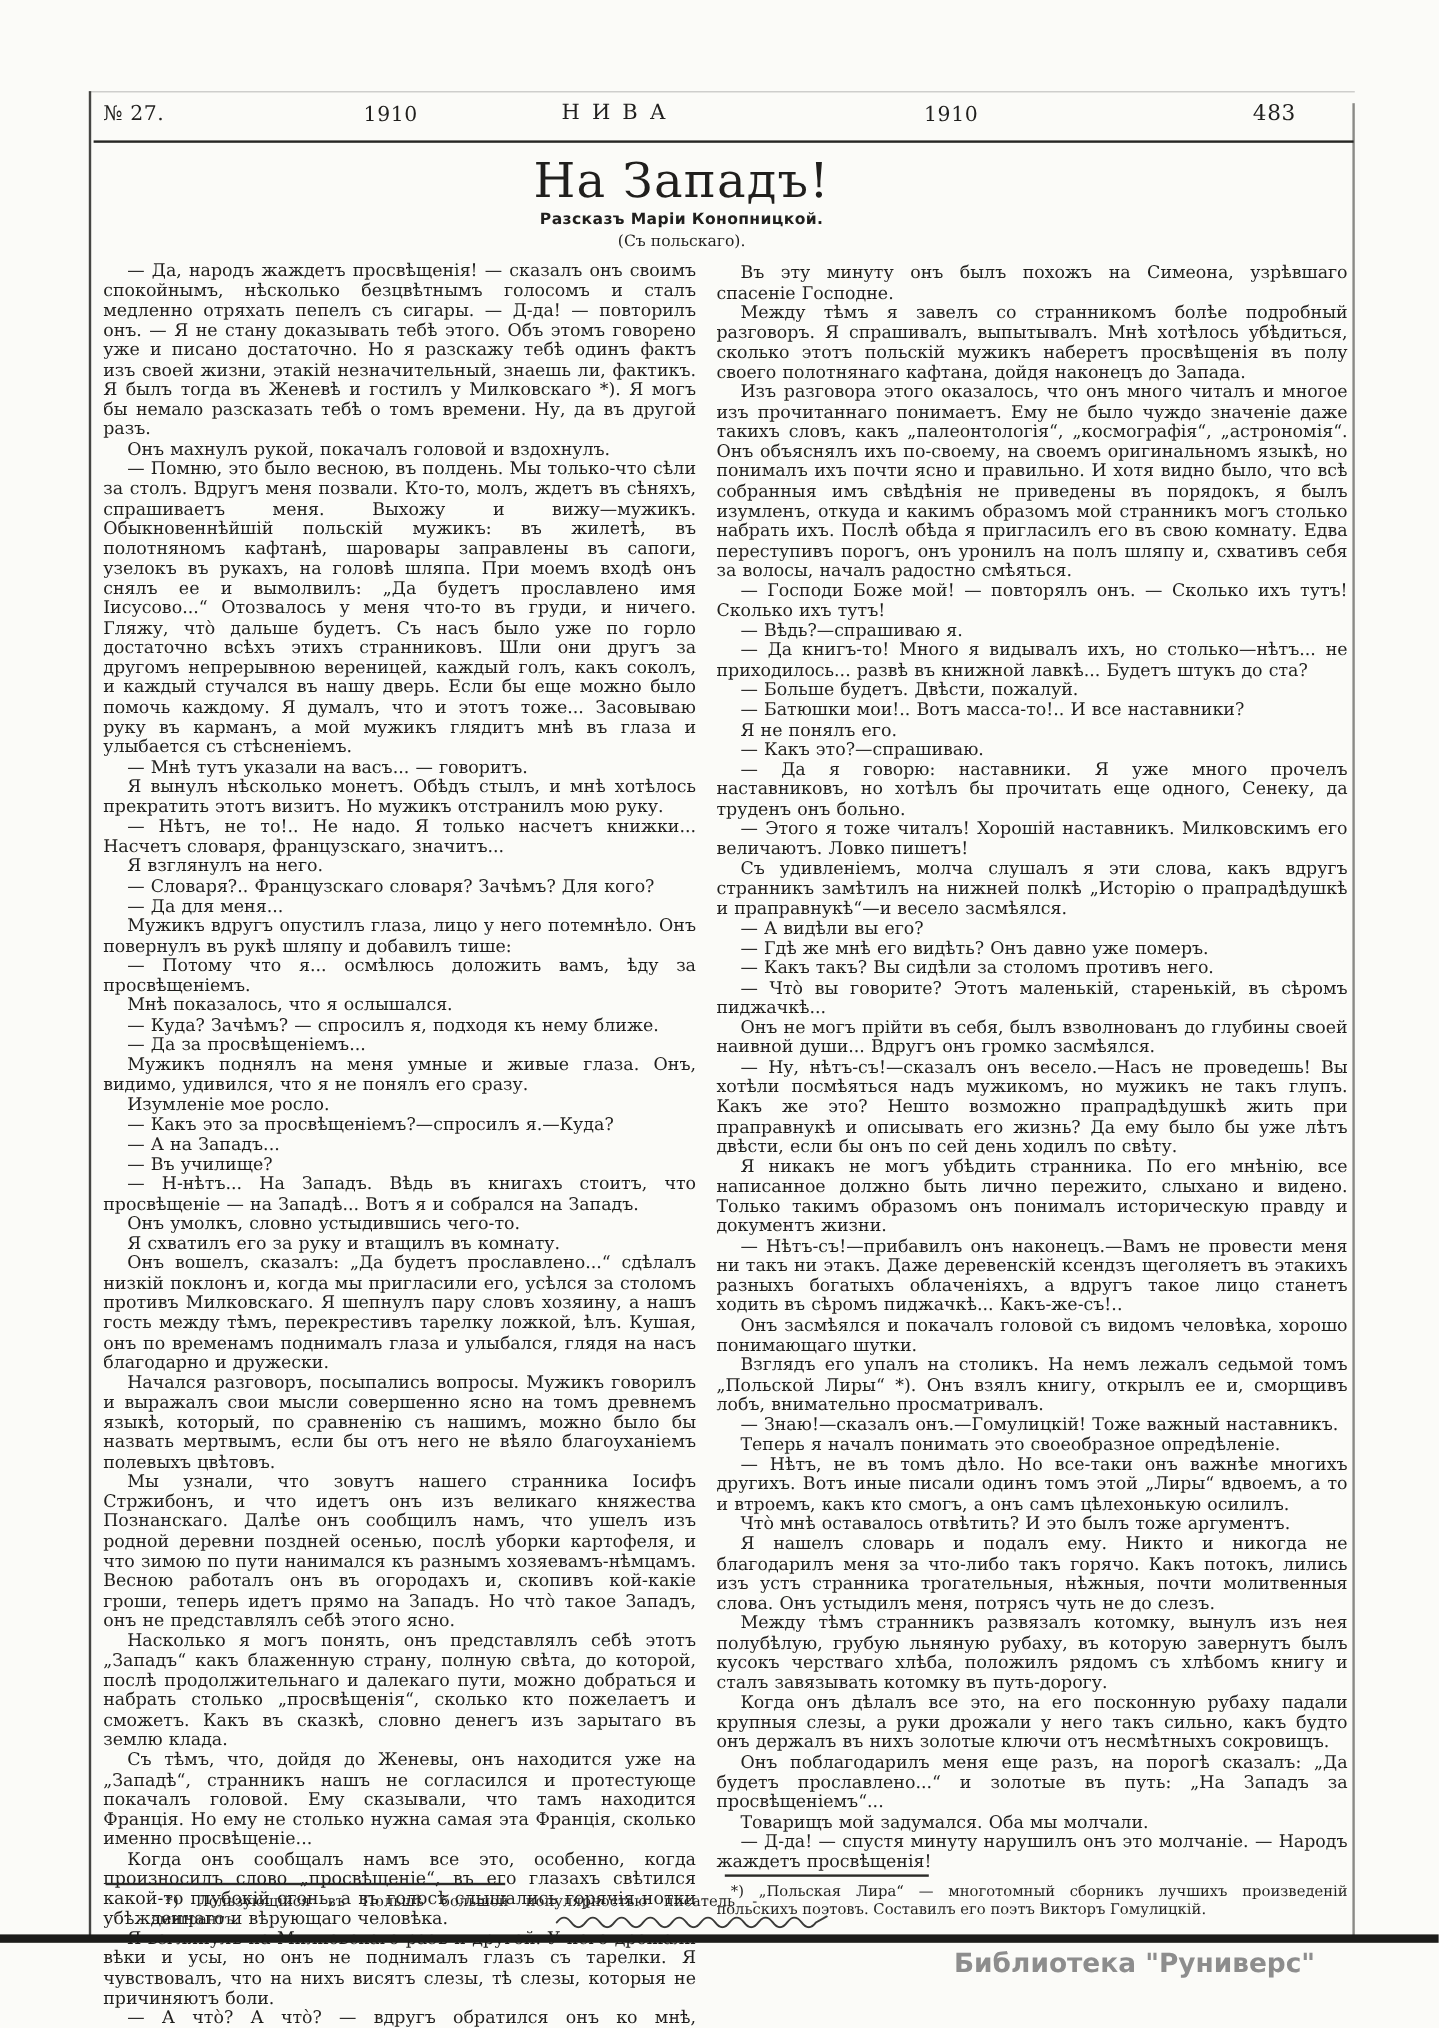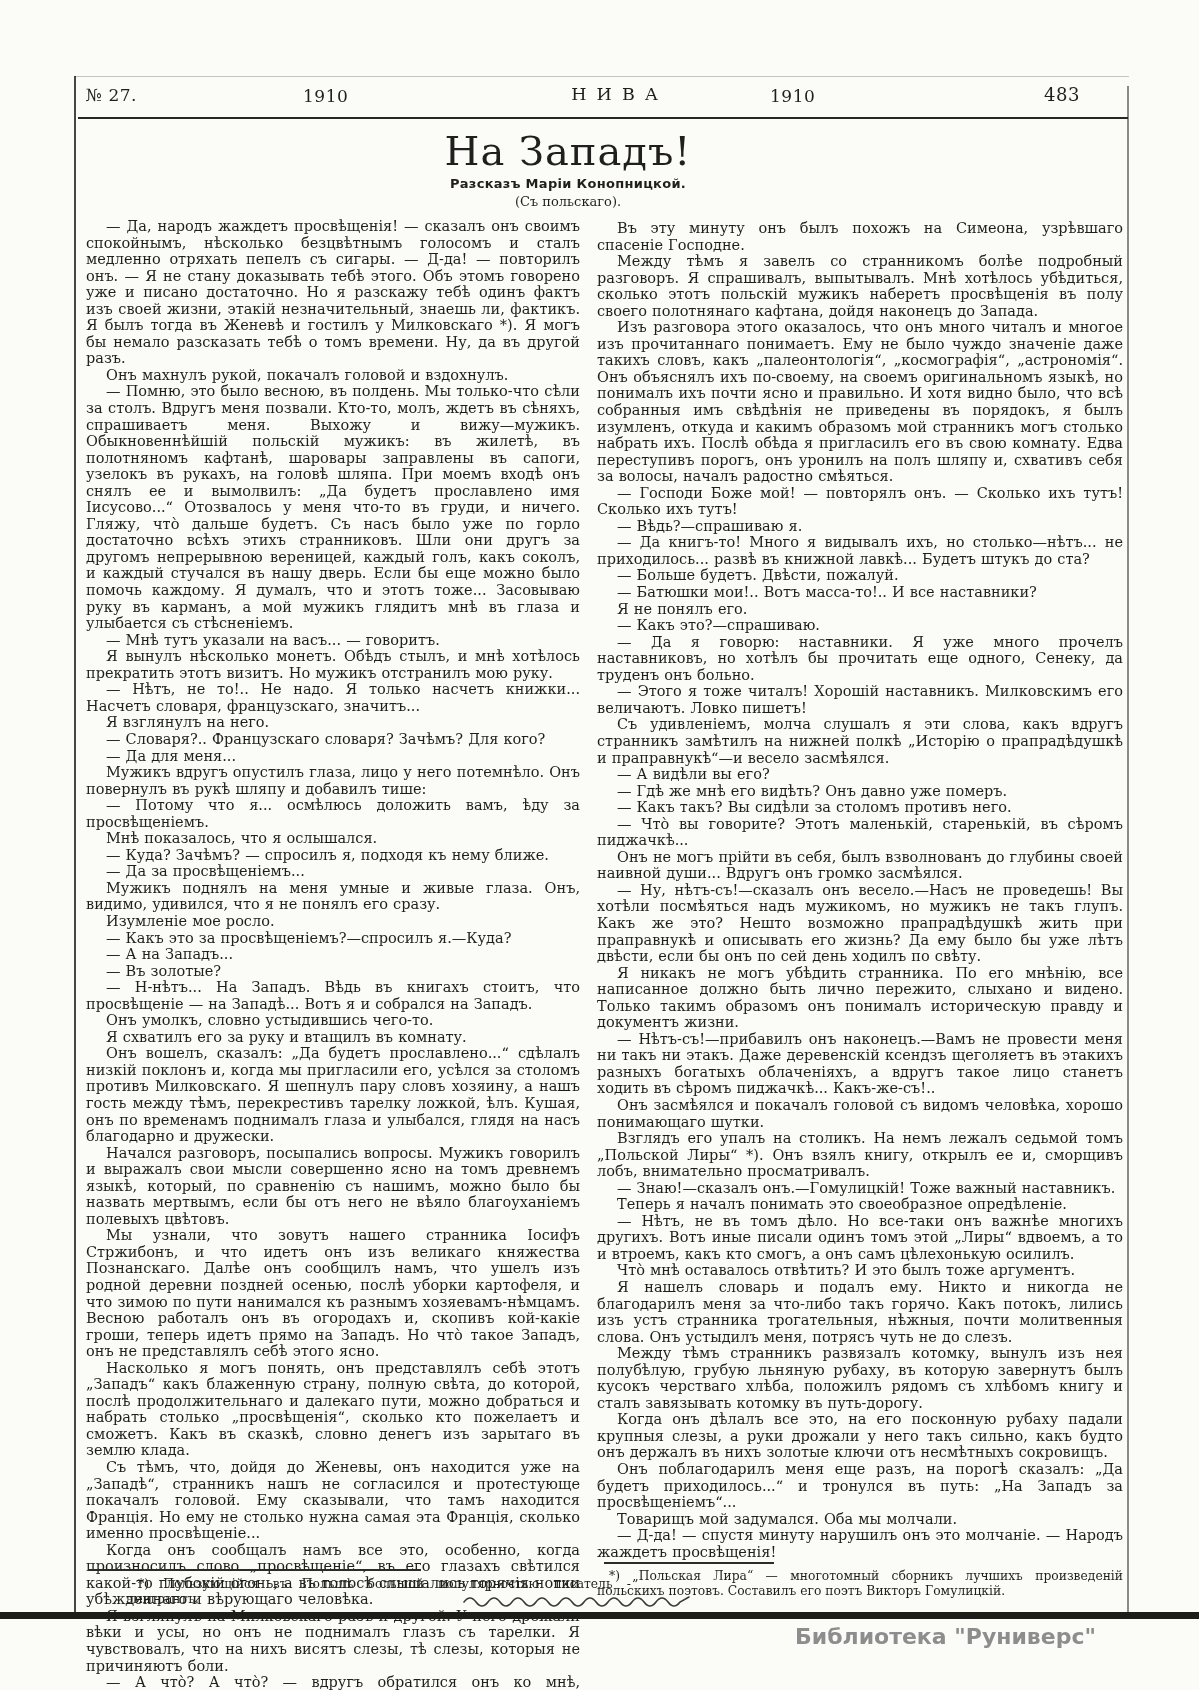--- a/index.html
+++ b/index.html
@@ -18,7 +18,7 @@
   .hdr-item { position:absolute; font-size:17px; letter-spacing:.5px; white-space:nowrap; }
   .hdr-issue { left:86px;  top:85px; }
   .hdr-year-l{ left:303px; top:86px; }
-  .hdr-title { left:468px; top:84px; width:200px; text-align:right; letter-spacing:10px; font-size:17.5px; }
+  .hdr-title { left:468px; top:84px; width:200px; text-align:left; letter-spacing:10px; font-size:17.5px; }
   .hdr-year-r{ left:770px; top:86px; }
   .hdr-page  { left:1044px; top:84px; font-size:18px; }
   .header-rule { position:absolute; left:78px; top:117px; width:1050px; height:2px; background:#262624; }

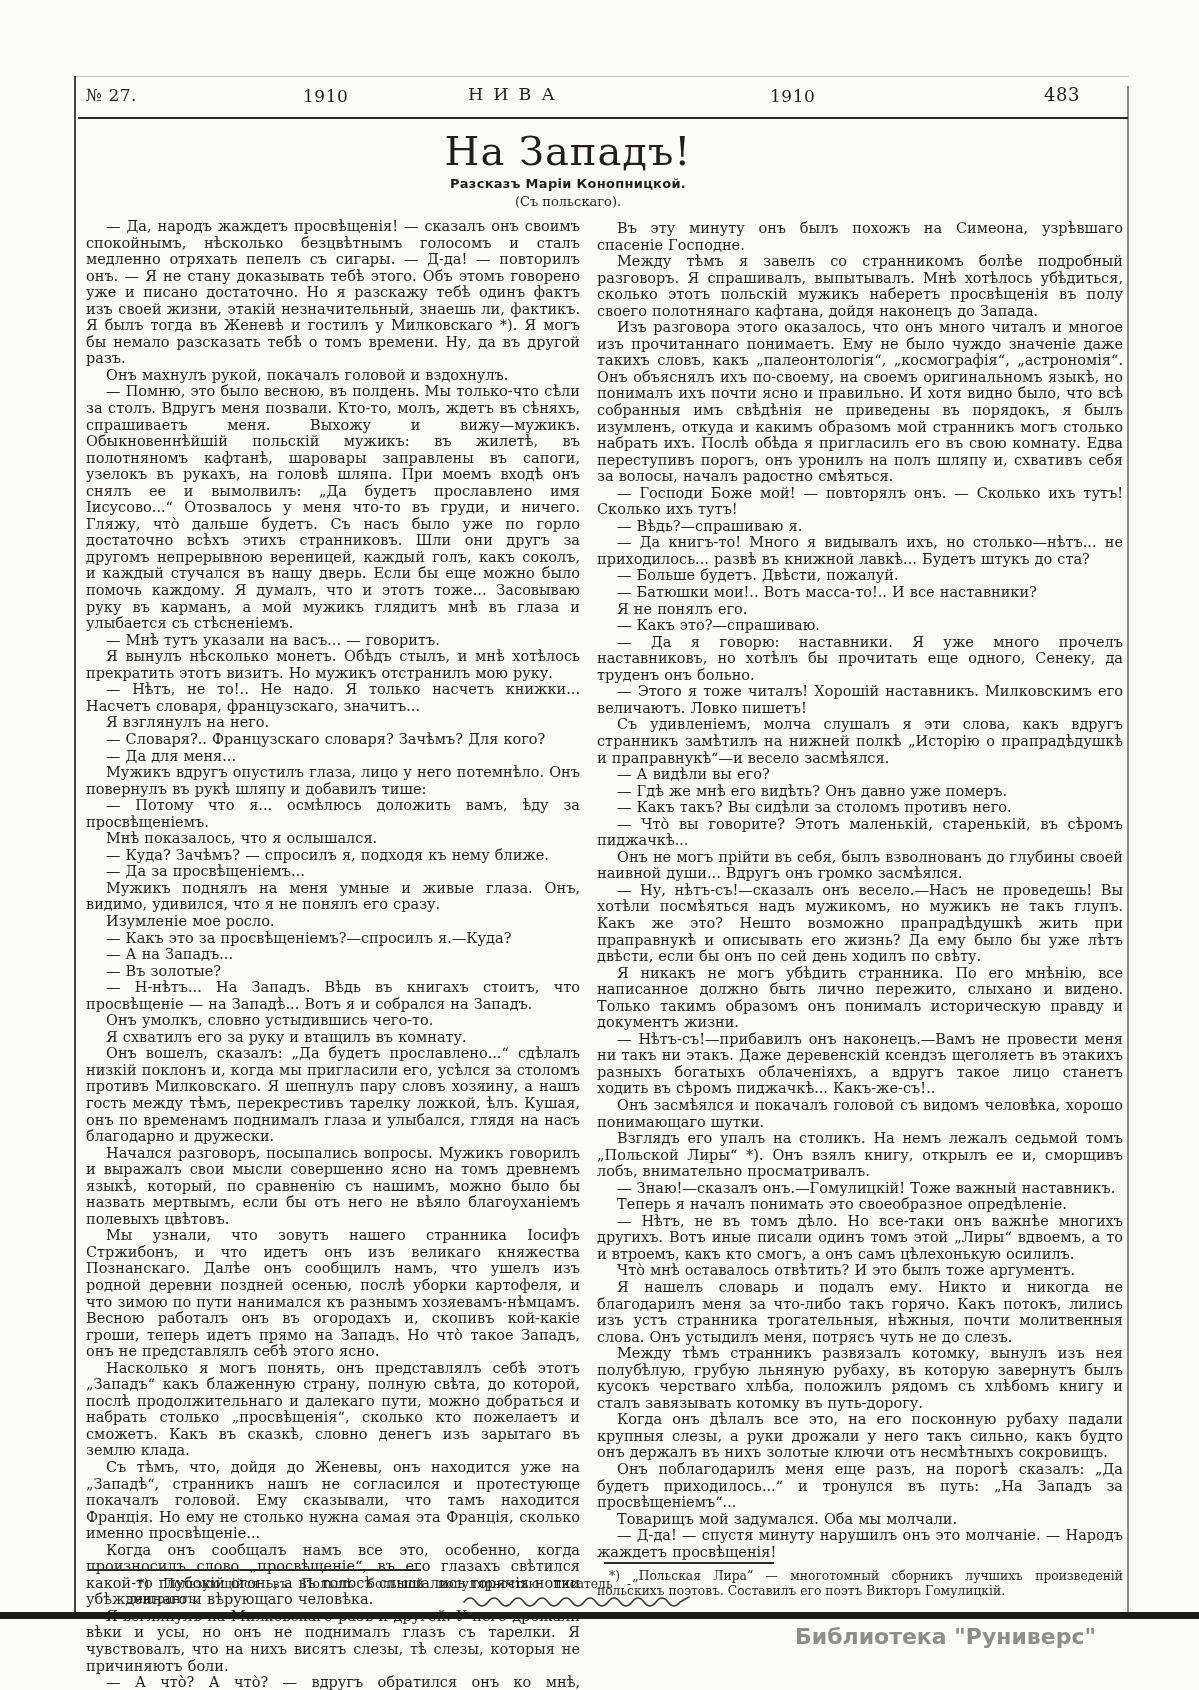--- a/index.html
+++ b/index.html
@@ -94,7 +94,7 @@
       <p class="para">Изумленіе мое росло.</p>
       <p class="para">— Какъ это за просвѣщеніемъ?—спросилъ я.—Куда?</p>
       <p class="para">— А на Западъ...</p>
-      <p class="para">— Въ золотые?</p>
+      <p class="para">— Въ училище?</p>
       <p class="para">— Н-нѣтъ... На Западъ. Вѣдь въ книгахъ стоитъ, что просвѣщеніе — на Западѣ... Вотъ я и собрался на Западъ.</p>
       <p class="para">Онъ умолкъ, словно устыдившись чего-то.</p>
       <p class="para">Я схватилъ его за руку и втащилъ въ комнату.</p>

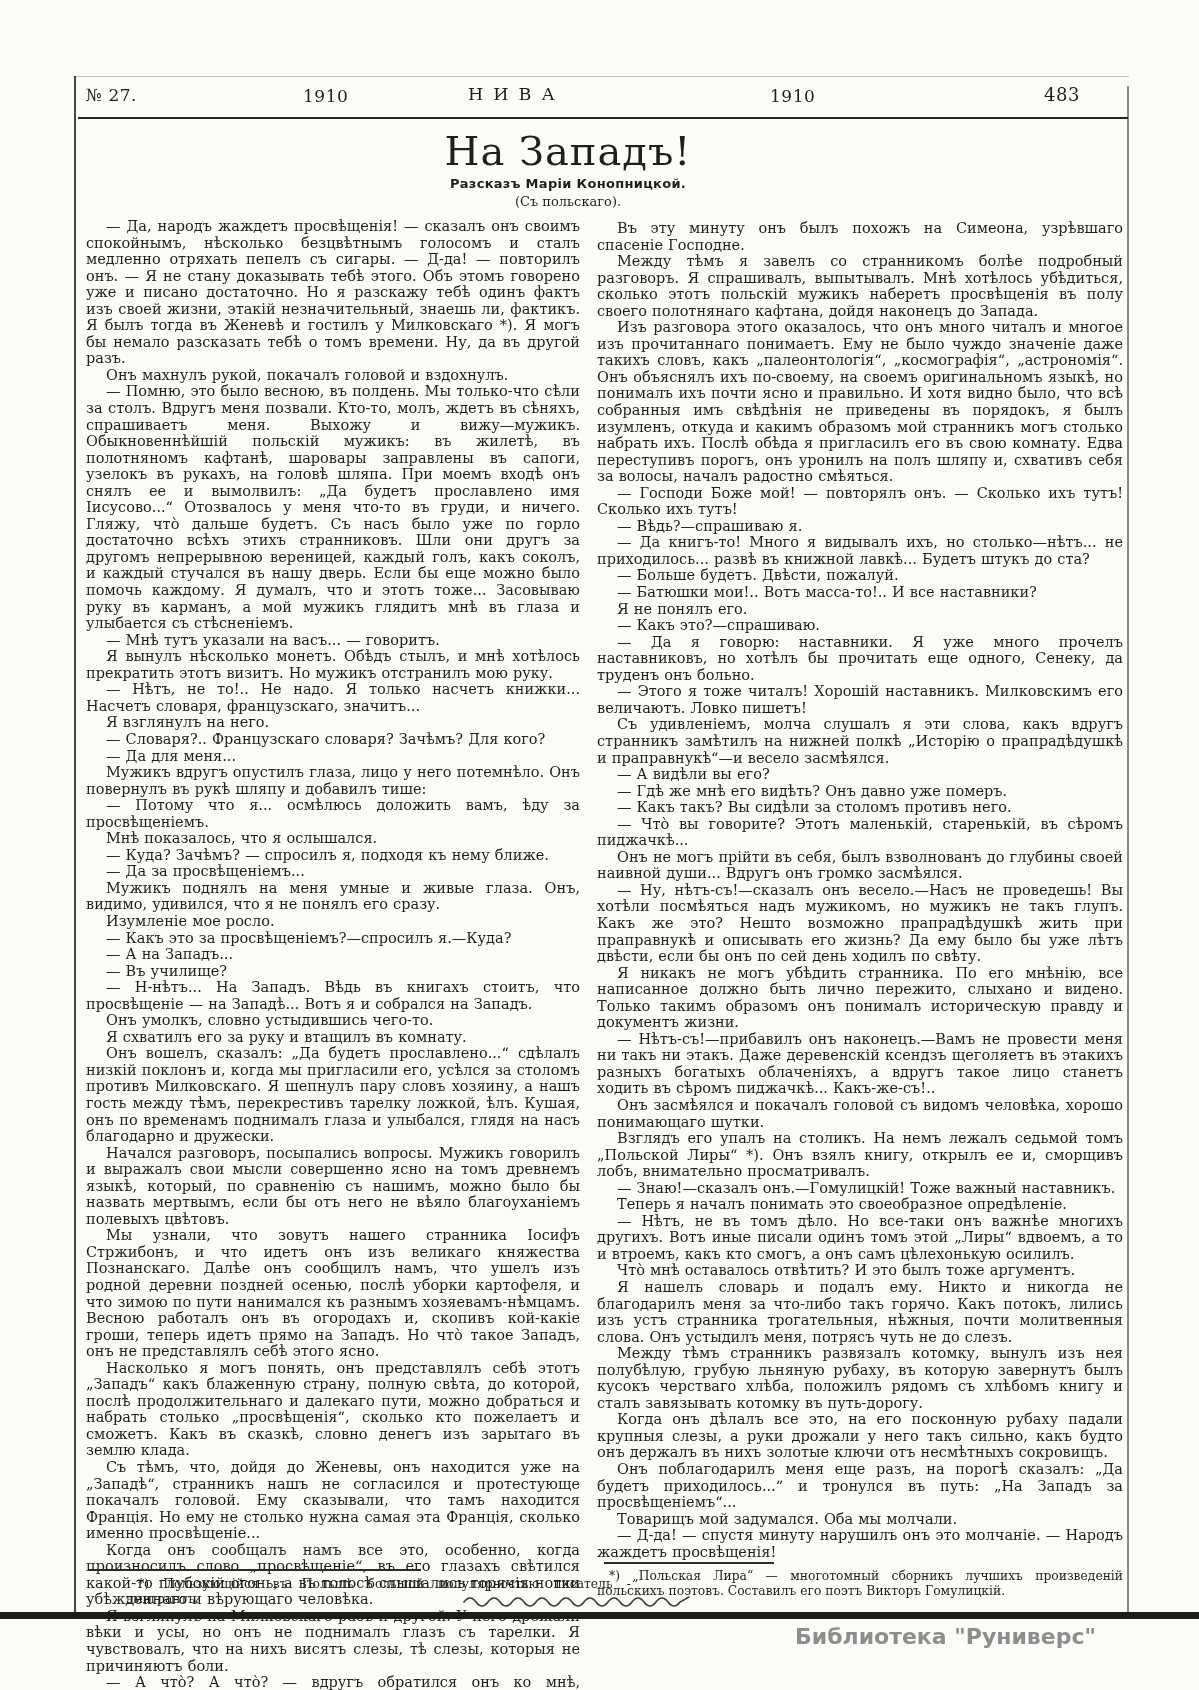--- a/index.html
+++ b/index.html
@@ -138,7 +138,7 @@
       <p class="para">Я нашелъ словарь и подалъ ему. Никто и никогда не благодарилъ меня за что-либо такъ горячо. Какъ потокъ, лились изъ устъ странника трогательныя, нѣжныя, почти молитвенныя слова. Онъ устыдилъ меня, потрясъ чуть не до слезъ.</p>
       <p class="para">Между тѣмъ странникъ развязалъ котомку, вынулъ изъ нея полубѣлую, грубую льняную рубаху, въ которую завернутъ былъ кусокъ черстваго хлѣба, положилъ рядомъ съ хлѣбомъ книгу и сталъ завязывать котомку въ путь-дорогу.</p>
       <p class="para">Когда онъ дѣлалъ все это, на его посконную рубаху падали крупныя слезы, а руки дрожали у него такъ сильно, какъ будто онъ держалъ въ нихъ золотые ключи отъ несмѣтныхъ сокровищъ.</p>
-      <p class="para">Онъ поблагодарилъ меня еще разъ, на порогѣ сказалъ: „Да будетъ приходилось...“ и тронулся въ путь: „На Западъ за просвѣщеніемъ“...</p>
+      <p class="para">Онъ поблагодарилъ меня еще разъ, на порогѣ сказалъ: „Да будетъ прославлено...“ и золотые въ путь: „На Западъ за просвѣщеніемъ“...</p>
       <p class="para">Товарищъ мой задумался. Оба мы молчали.</p>
       <p class="para">— Д-да! — спустя минуту нарушилъ онъ это молчаніе. — Народъ жаждетъ просвѣщенія!</p>
     </div>

